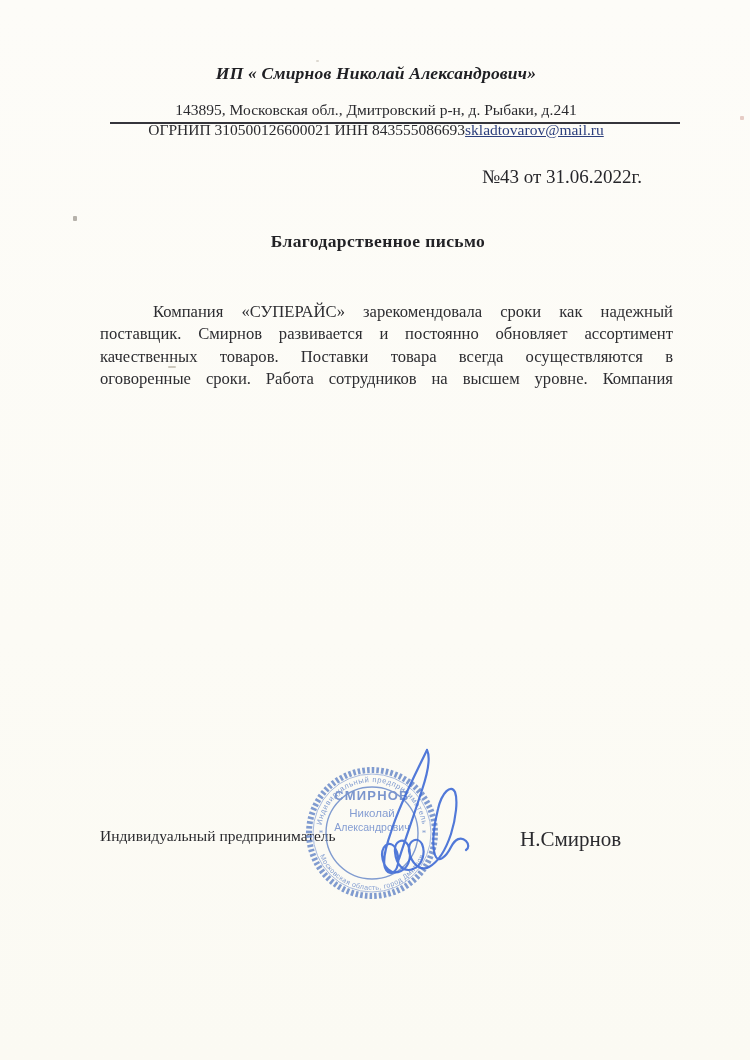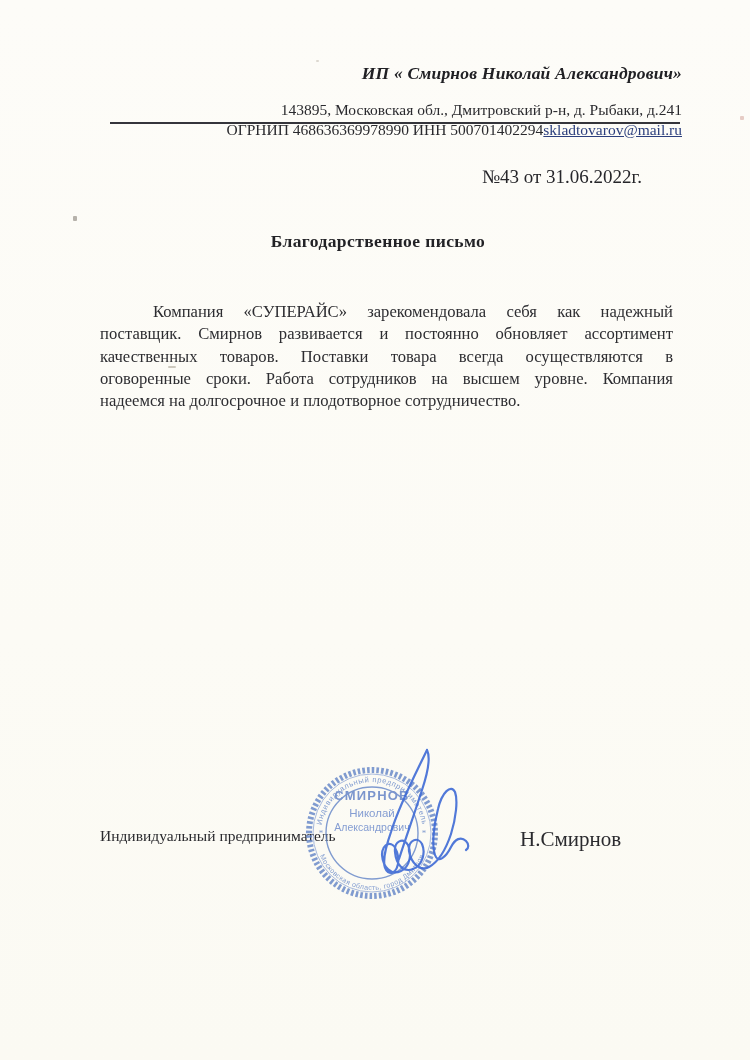--- a/index.html
+++ b/index.html
@@ -14,7 +14,7 @@
   .page { position:absolute; inset:0; background:linear-gradient(180deg,#fdfcf8 0%,#fcfbf5 60%,#fbfaf3 100%); }
 
   
-  .header { position:absolute; top:63px; left:70px; width:612px; text-align:right; }
+  .header { position:absolute; top:63px; left:70px; width:612px; text-align:center; }
   .company-line { font-size:17.5px; font-weight:bold; font-style:italic; letter-spacing:.2px; color:#202024; }
   .address-line { font-size:15.5px; margin-top:17px; color:#2a2a2e; }
   .reg-line { font-size:15.5px; margin-top:2px; color:#2a2a2e; }

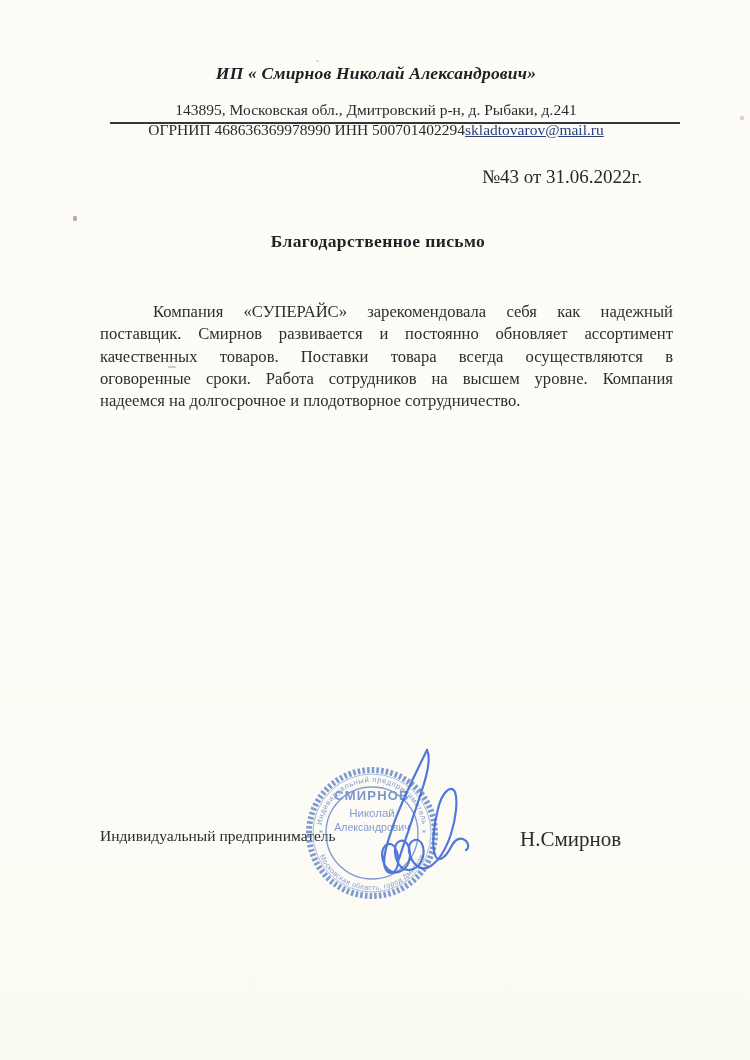--- a/index.html
+++ b/index.html
@@ -53,7 +53,7 @@
     <div class="company-line">ИП « Смирнов Николай Александрович»</div>
     <div class="address-line">143895, Московская обл., Дмитровский р-н, д. Рыбаки, д.241</div>
     <div class="reg-line">
-      <span>ОГРНИП 468636369978990   ИНН 500701402294</span><span class="email-link">skladtovarov@mail.ru</span>
+      <span>ОГРНИП 310500126600021   ИНН 843555086693</span><span class="email-link">skladtovarov@mail.ru</span>
     </div>
   </div>
   <div class="header-rule"></div>

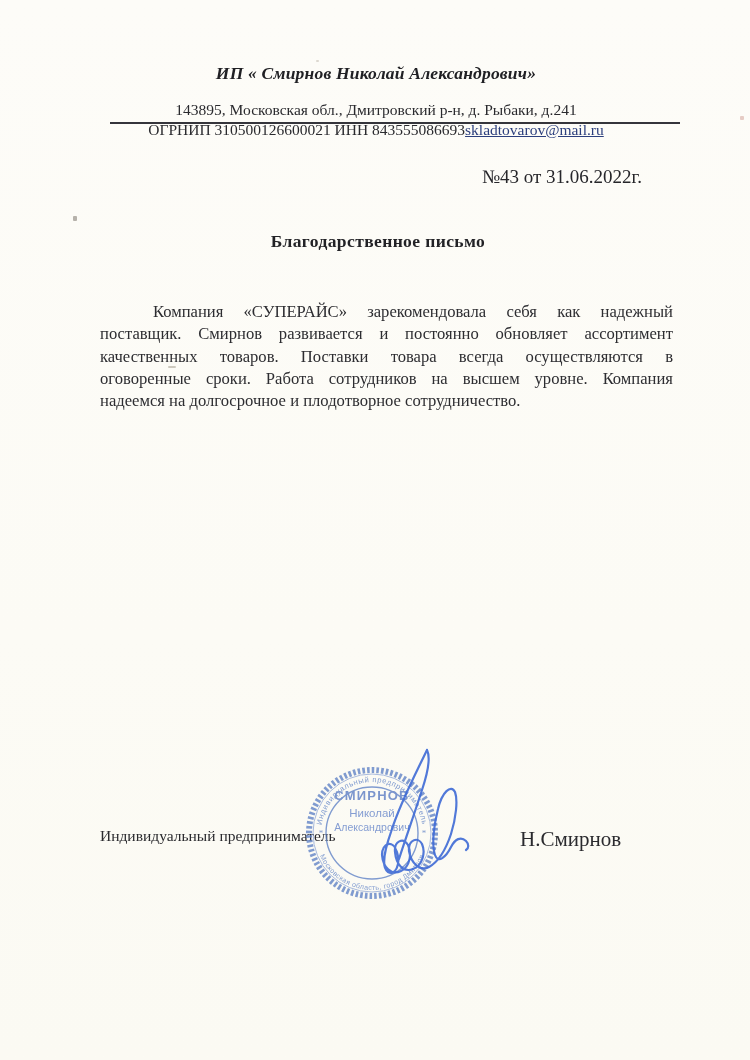--- a/index.html
+++ b/index.html
@@ -62,7 +62,7 @@
   <div class="doc-title">Благодарственное письмо</div>
 
   <div class="body-text">
-    <div class="body-line first">Компания «СУПЕРАЙС» зарекомендовала себя как надежный</div>
+    <div class="body-line first">Компания «СУПЕРАЙС» зарекомендовала сроки как надежный</div>
     <div class="body-line">поставщик. Смирнов развивается и постоянно обновляет ассортимент</div>
     <div class="body-line">качественных товаров. Поставки товара всегда осуществляются в</div>
     <div class="body-line">оговоренные сроки. Работа сотрудников на высшем уровне. Компания</div>

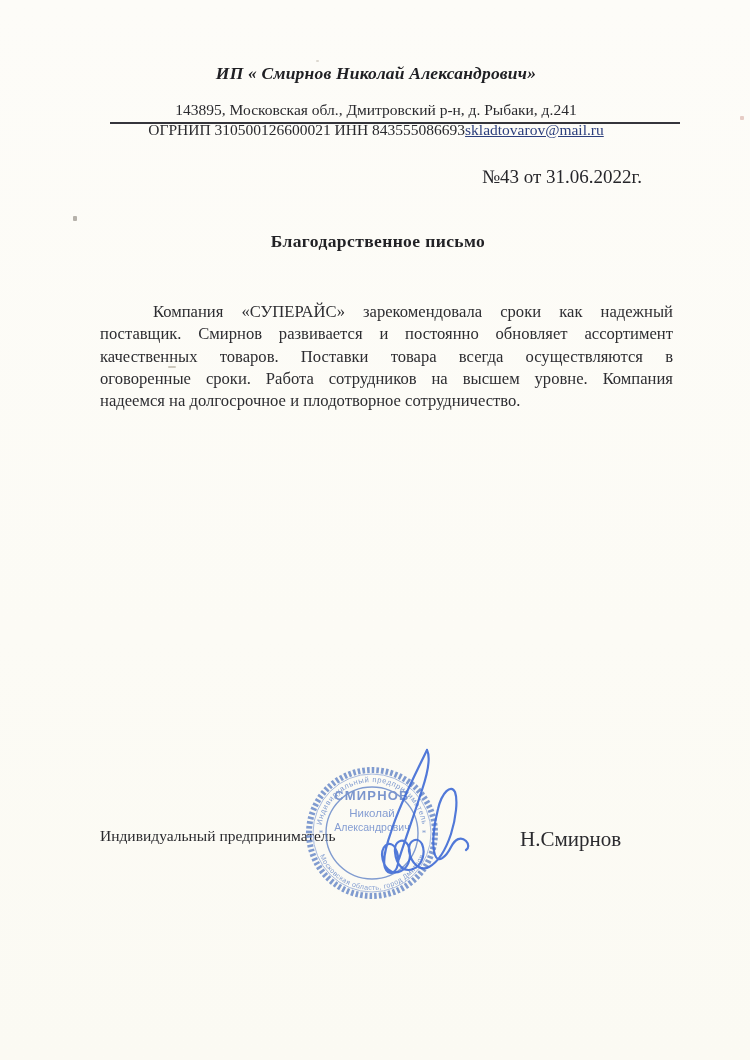--- a/index.html
+++ b/index.html
@@ -66,7 +66,6 @@
     <div class="body-line">поставщик. Смирнов развивается и постоянно обновляет ассортимент</div>
     <div class="body-line">качественных товаров. Поставки товара всегда осуществляются в</div>
     <div class="body-line">оговоренные сроки. Работа сотрудников на высшем уровне. Компания</div>
-    <div class="body-line last">надеемся на долгосрочное и плодотворное сотрудничество.</div>
   </div>
 
   <div class="sig-label">Индивидуальный предприниматель</div>

